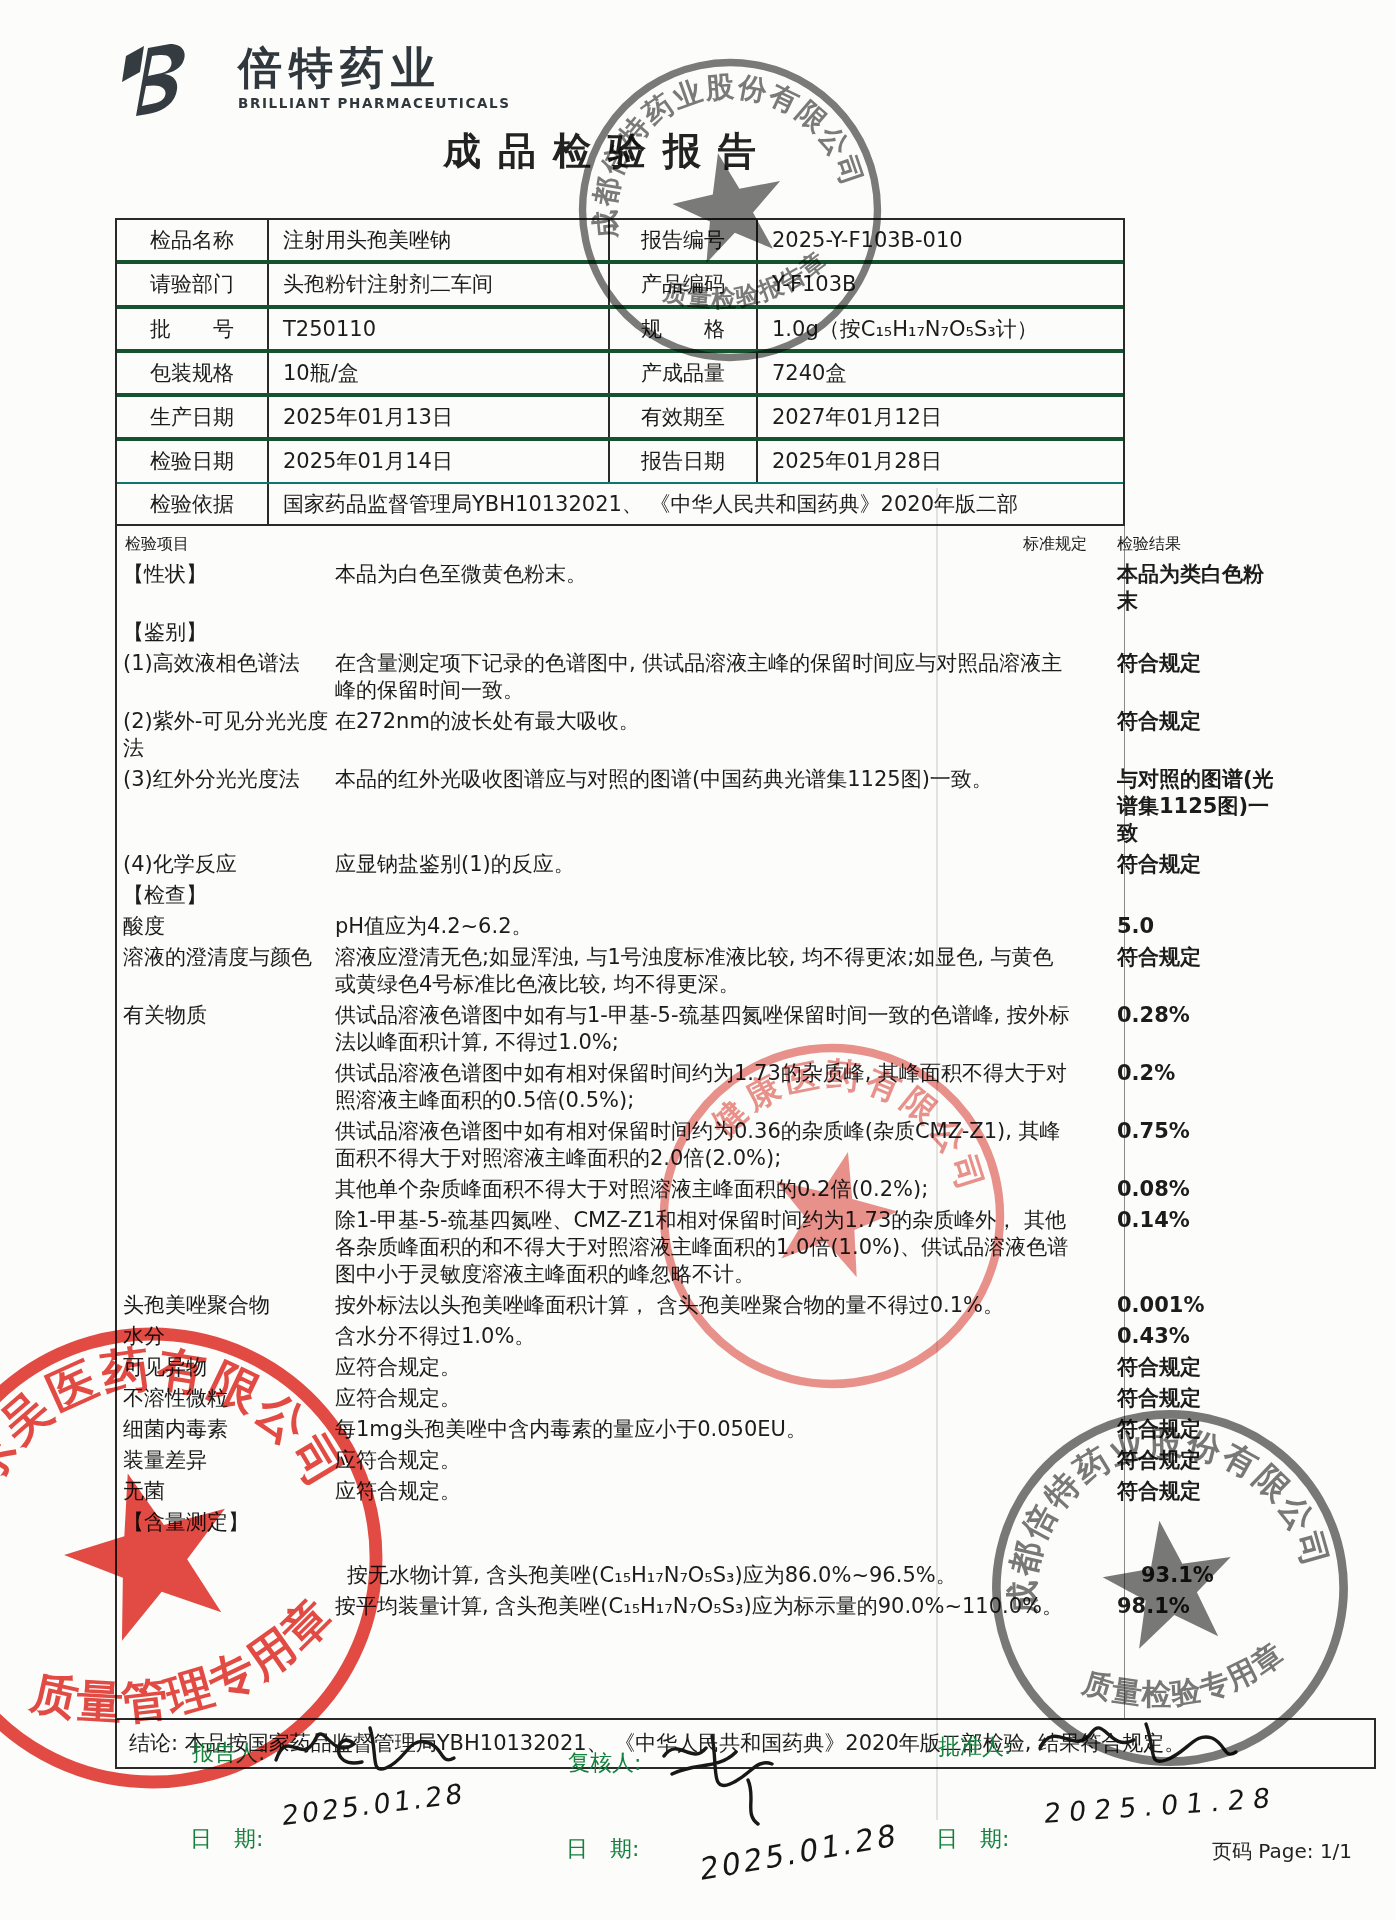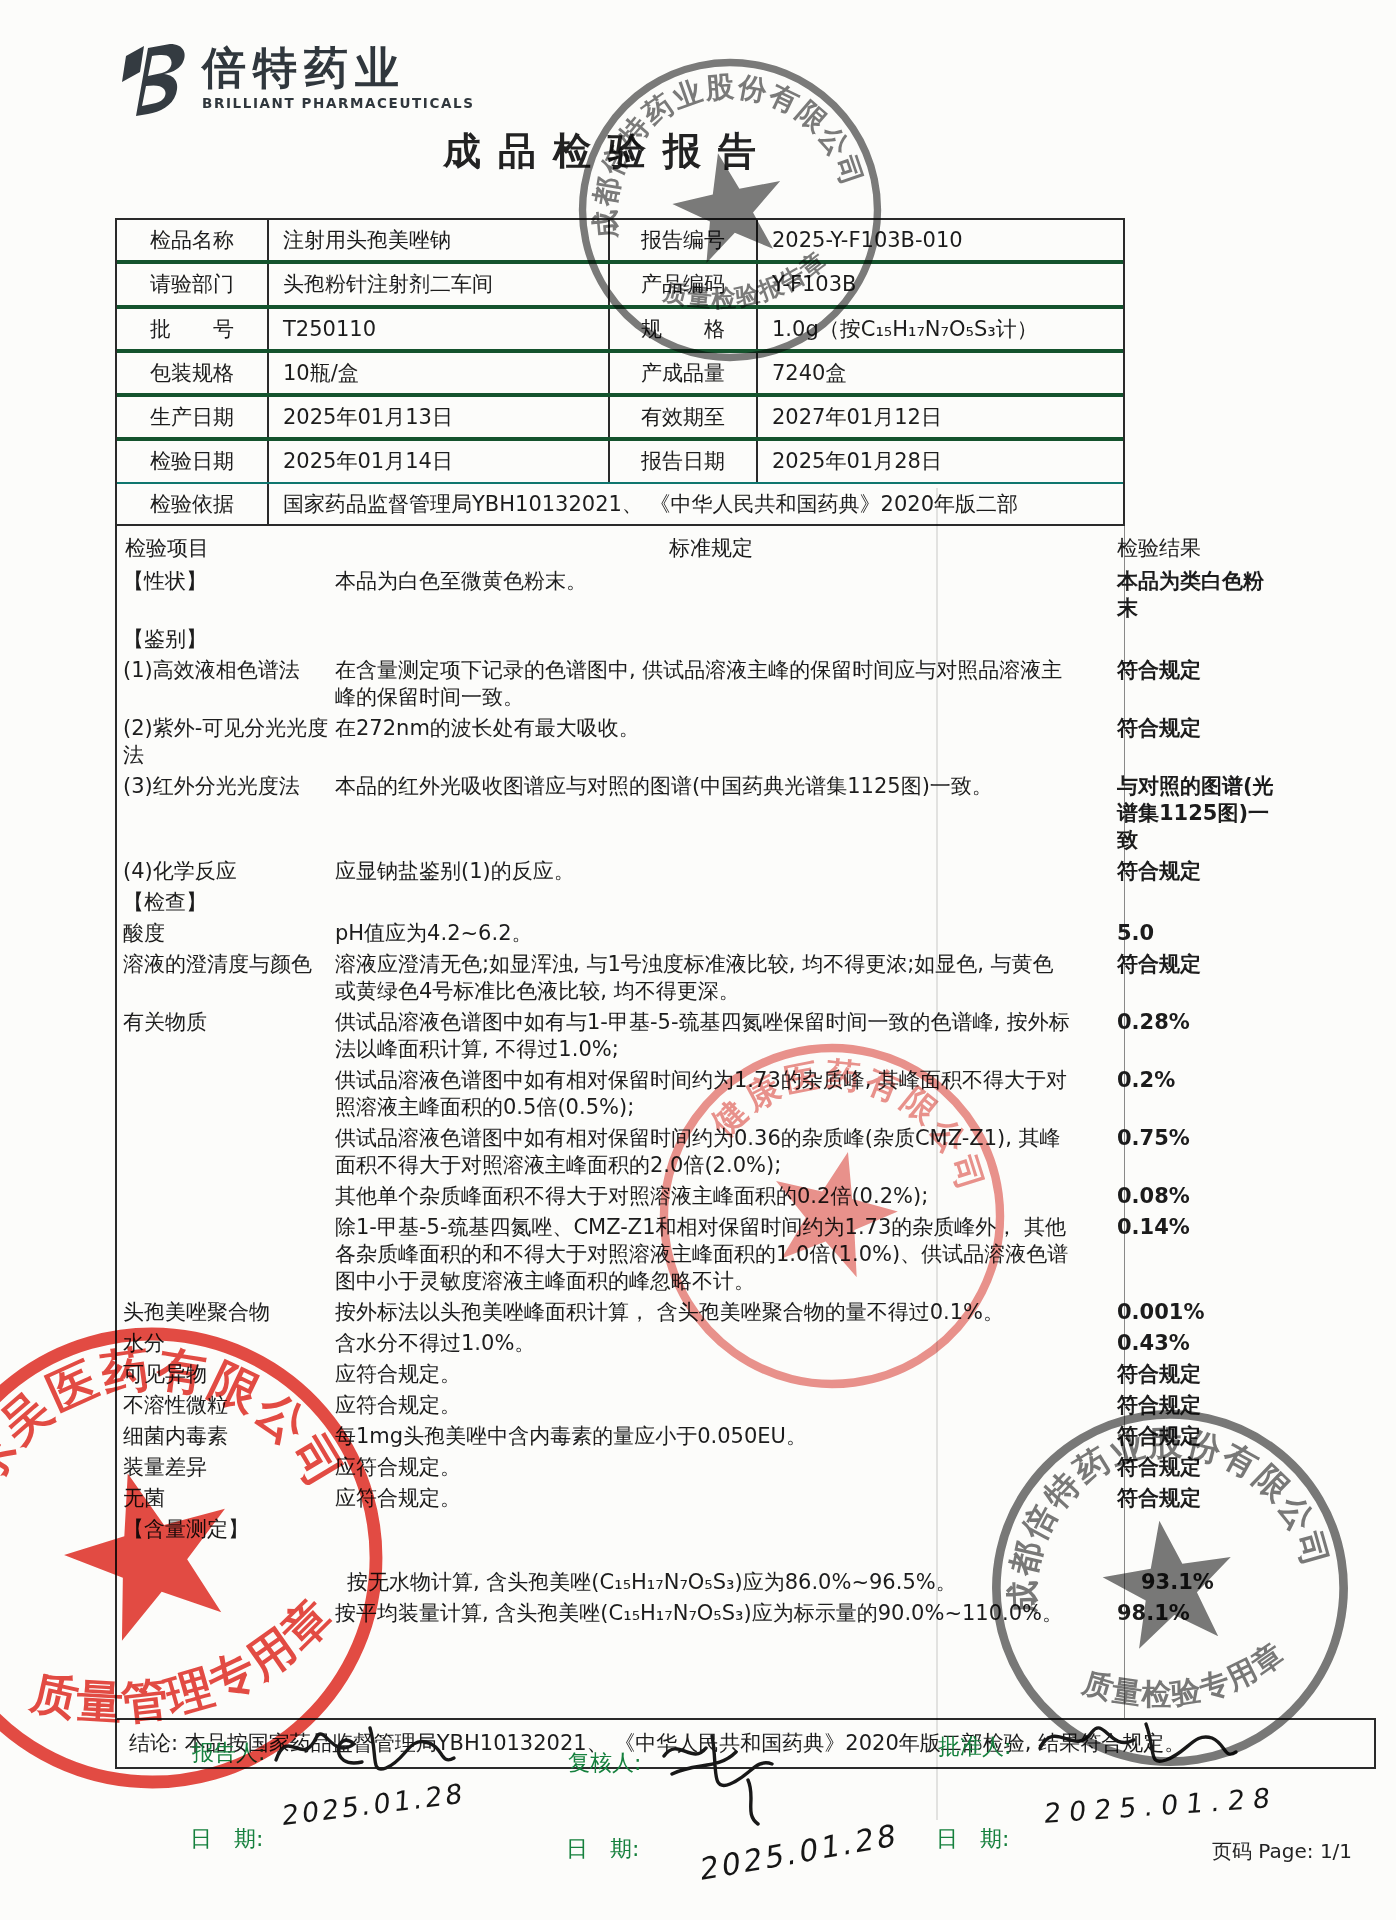--- a/index.html
+++ b/index.html
@@ -6,7 +6,7 @@
   .page{position:relative;width:1396px;height:1920px;background:#fcfcfa;overflow:hidden;
         font-family:"DejaVu Sans","Liberation Sans",sans-serif;color:#1c1c1c;}
   
-  .logo{position:absolute;left:118px;top:42px;display:flex;align-items:flex-start;}
+  .logo{position:absolute;left:118px;top:42px;display:flex;align-items:flex-start;gap:36px;}
   .logo-mark{width:74px;height:92px;margin-right:10px;}
   .logo-txt{display:flex;flex-direction:column;}
   .logo-cn{font-size:44px;font-weight:700;letter-spacing:7px;color:#30373d;line-height:1.1;margin-top:2px;}

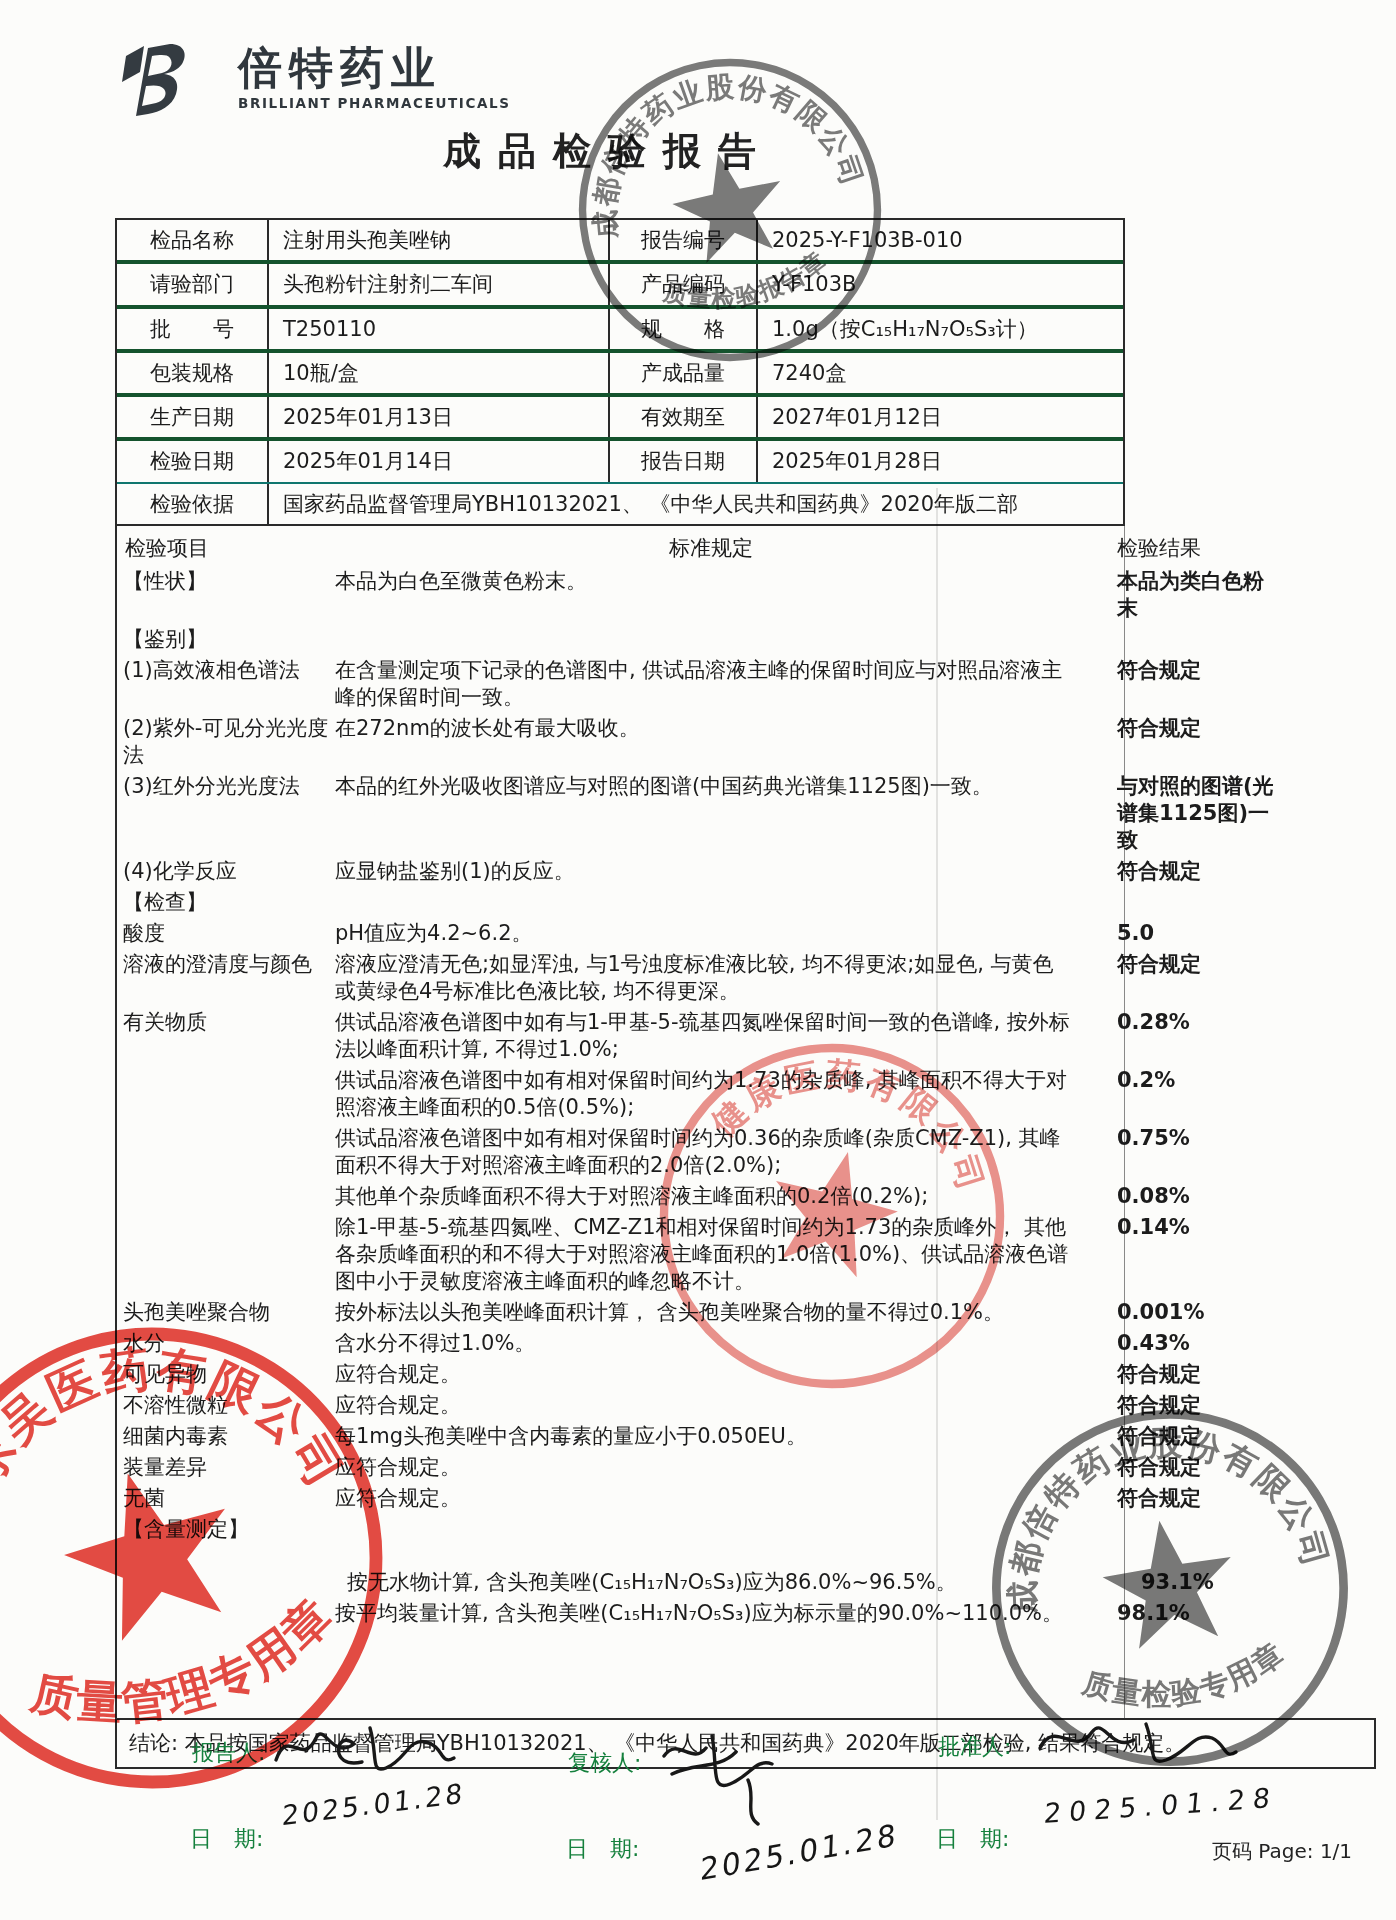--- a/index.html
+++ b/index.html
@@ -27,7 +27,7 @@
   .results{border-left:2px solid #2a2a2a;border-right:1.5px solid rgba(42,42,42,.55);
            min-height:1192px;padding-top:4px;box-sizing:border-box;}
   .res-head,.res-row{display:grid;grid-template-columns:218px 752px 196px;}
-  .res-head{font-size:21px;padding:4px 0 6px 0;}
+  .res-head{font-size:16px;padding:4px 0 6px 0;}
   .rh-item{padding-left:8px;}
   .rh-spec{text-align:center;}
   .rh-result{padding-left:30px;}

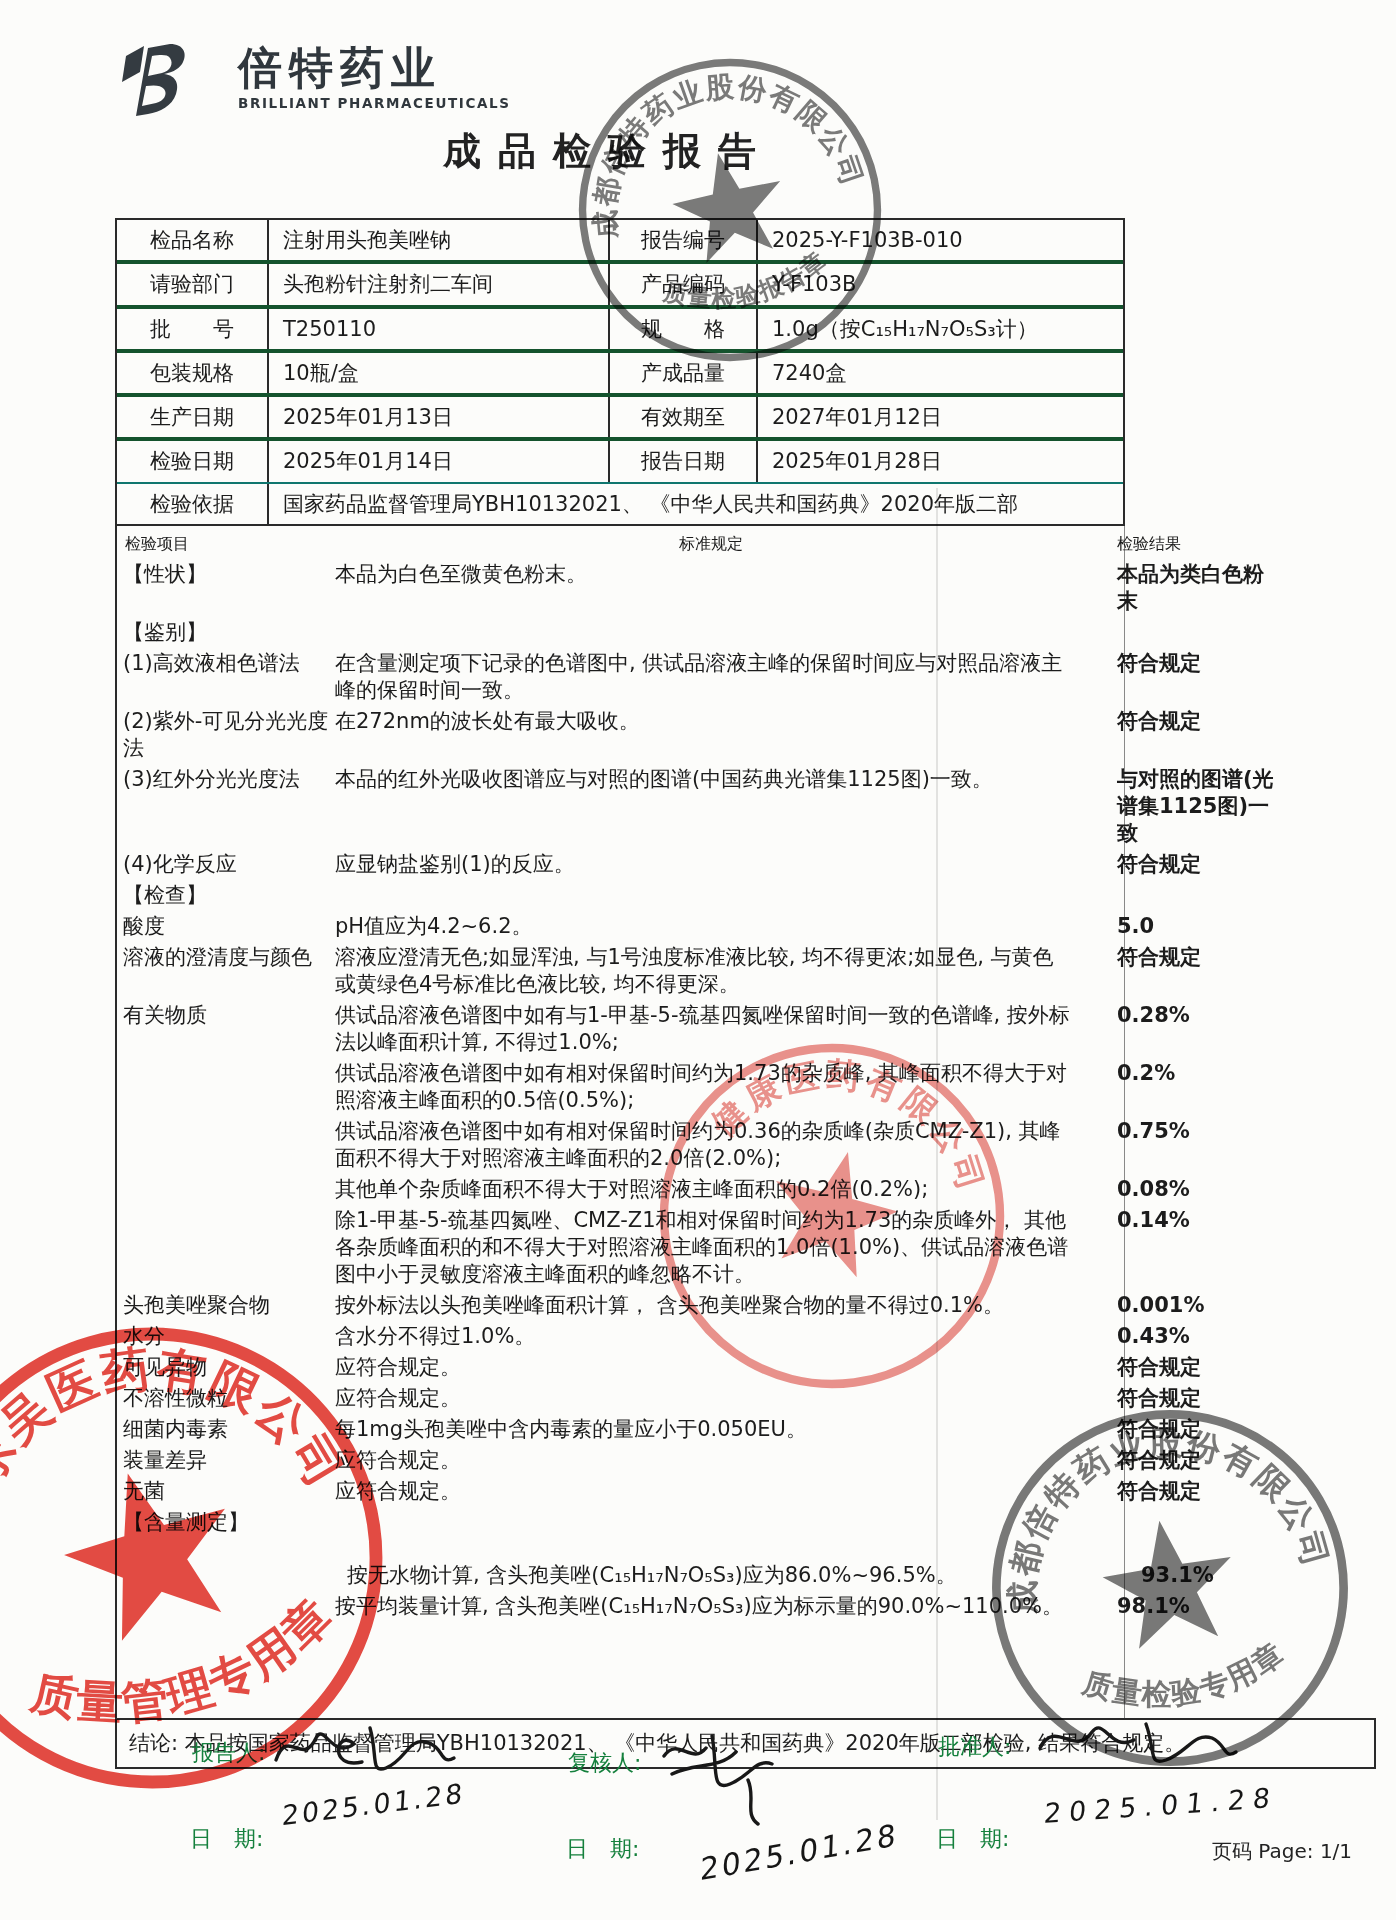--- a/index.html
+++ b/index.html
@@ -29,7 +29,7 @@
   .res-head,.res-row{display:grid;grid-template-columns:218px 752px 196px;}
   .res-head{font-size:16px;padding:4px 0 6px 0;}
   .rh-item{padding-left:8px;}
-  .rh-spec{text-align:center;}
+  .rh-spec{text-align:right;}
   .rh-result{padding-left:30px;}
   .res-row{margin-bottom:4px;}
   .rc{font-size:21px;line-height:27px;}

